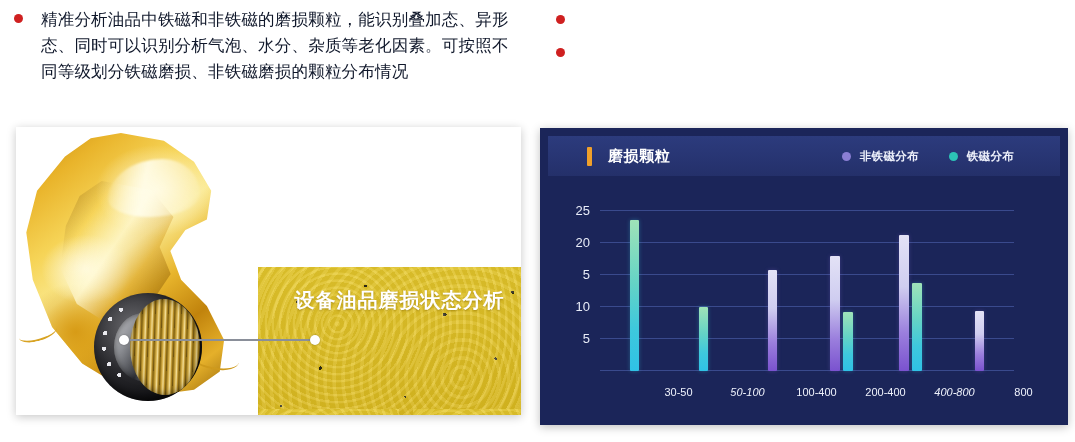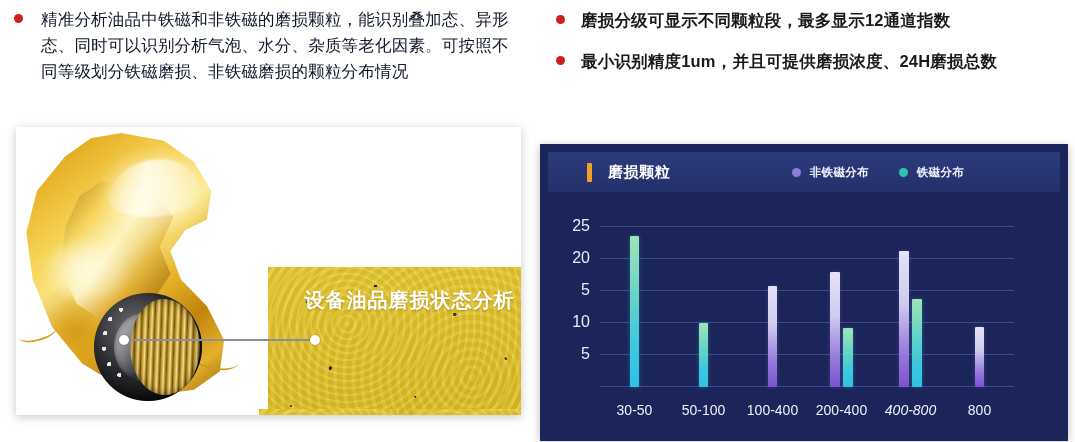--- a/index.html
+++ b/index.html
@@ -354,7 +354,6 @@
 <div class="bullets-right">
   <div class="bullet-row">
     <span class="bullet-dot"></span>
-    <span class="bullet-text">磨损分级可显示不同颗粒段，最多显示12通道指数</span>
   </div>
   <div class="bullet-row">
     <span class="bullet-dot"></span>

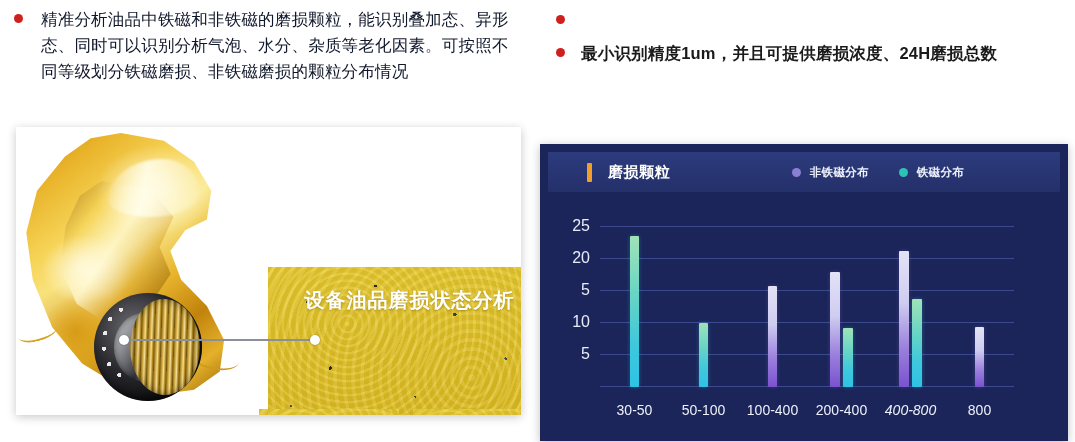--- a/index.html
+++ b/index.html
@@ -357,7 +357,6 @@
   </div>
   <div class="bullet-row">
     <span class="bullet-dot"></span>
-    <span class="bullet-text">最小识别精度1um，并且可提供磨损浓度、24H磨损总数</span>
   </div>
 </div>
 

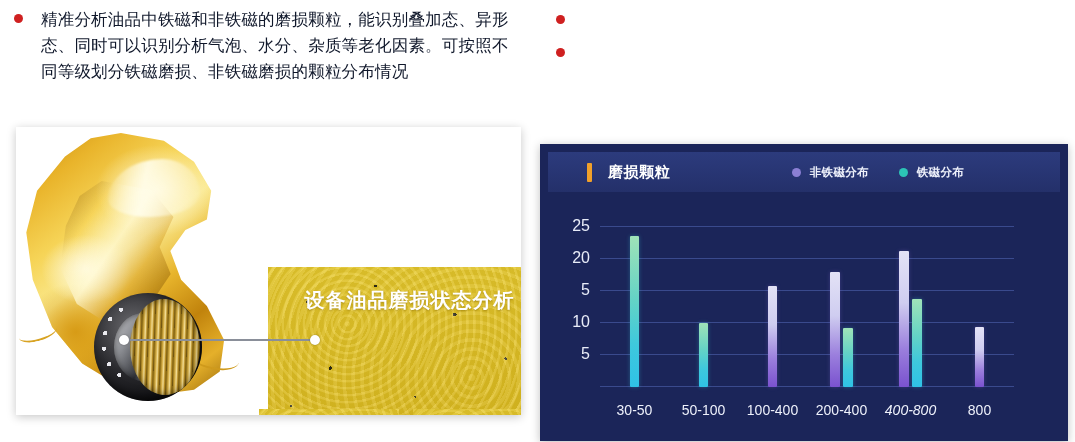--- a/index.html
+++ b/index.html
@@ -242,7 +242,7 @@
   
   .chart-panel {
     position: absolute;
-    left: 540px; top: 144px;
+    left: 540px; top: 128px;
     width: 528px; height: 297px;
     background: #1b2559;
     box-shadow: 0 2px 9px rgba(0,0,0,0.25);

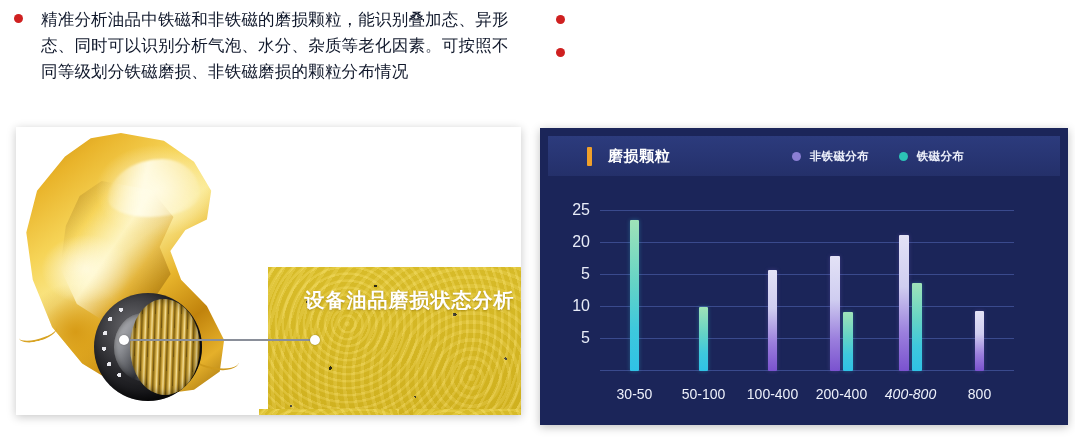--- a/index.html
+++ b/index.html
@@ -272,7 +272,7 @@
   }
   .legend {
     margin-left: auto;
-    margin-right: 96px;
+    margin-right: 46px;
     display: flex;
     align-items: center;
   }

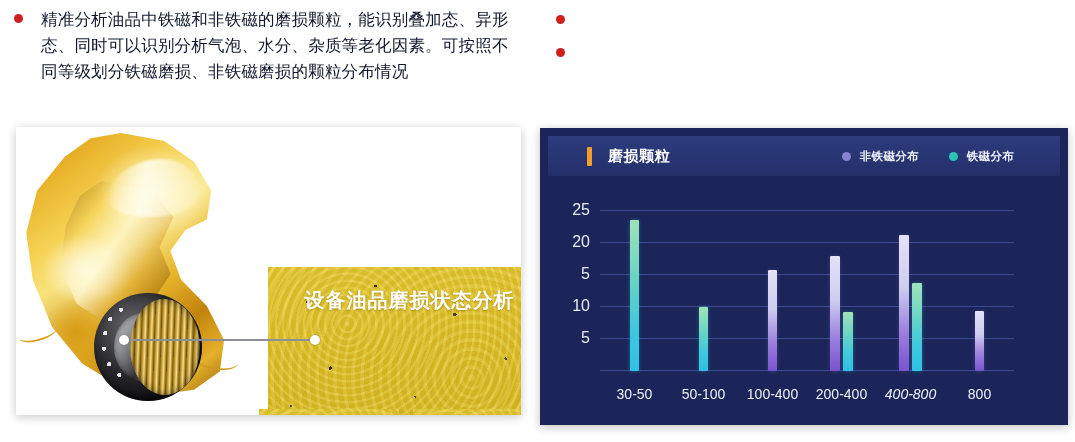--- a/index.html
+++ b/index.html
@@ -316,7 +316,7 @@
     right: calc(100% + 10px);
     transform: translateY(-50%);
     color: #e8ecf8;
-    font-size: 16px;
+    font-size: 13px;
     white-space: nowrap;
   }
   .xtick {

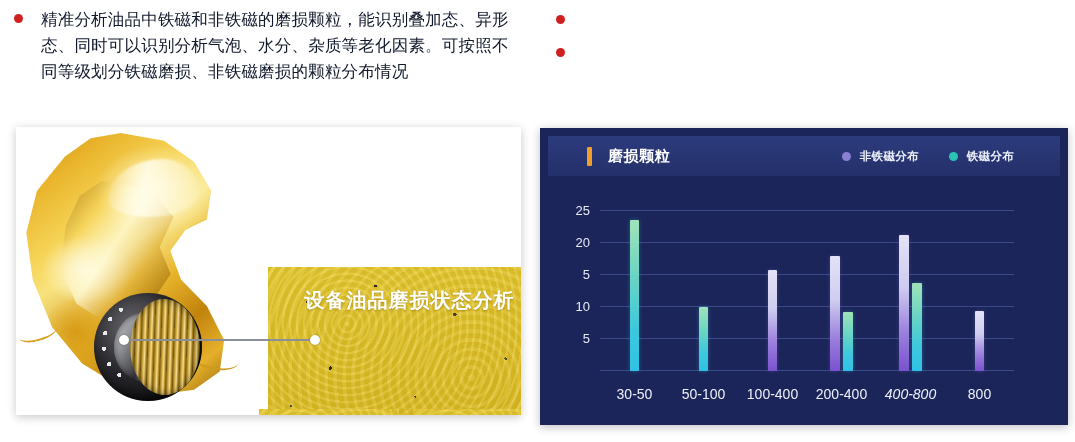--- a/index.html
+++ b/index.html
@@ -213,7 +213,7 @@
   }
   .tile-title {
     position: absolute;
-    left: 252px; top: 140px;
+    left: 242px; top: 140px;
     width: 283px; height: 158px;
   }
   .tile-title-text {

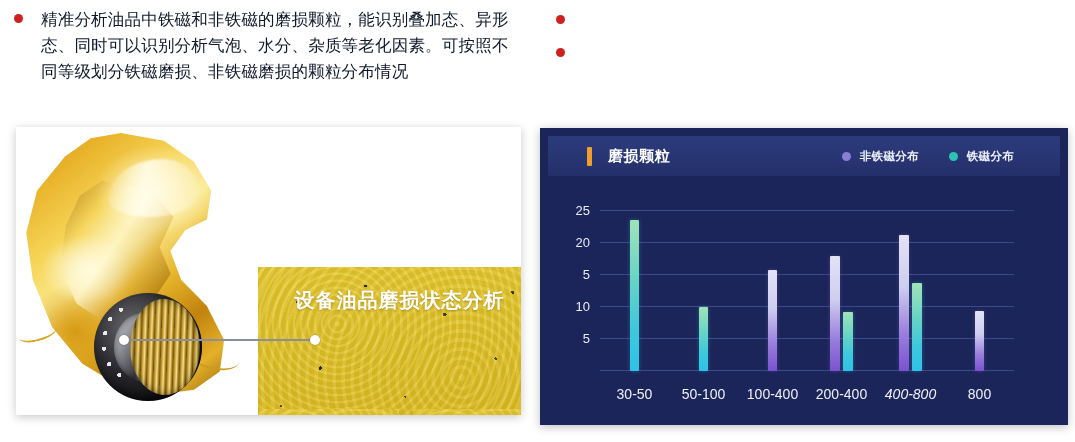--- a/index.html
+++ b/index.html
@@ -324,8 +324,9 @@
     top: calc(100% + 15px);
     transform: translateX(-50%);
     color: #eef1fb;
-    font-size: 14px;
+    font-size: 11px;
     white-space: nowrap;
+    margin-left: 44px;
   }
   .bar {
     position: absolute;

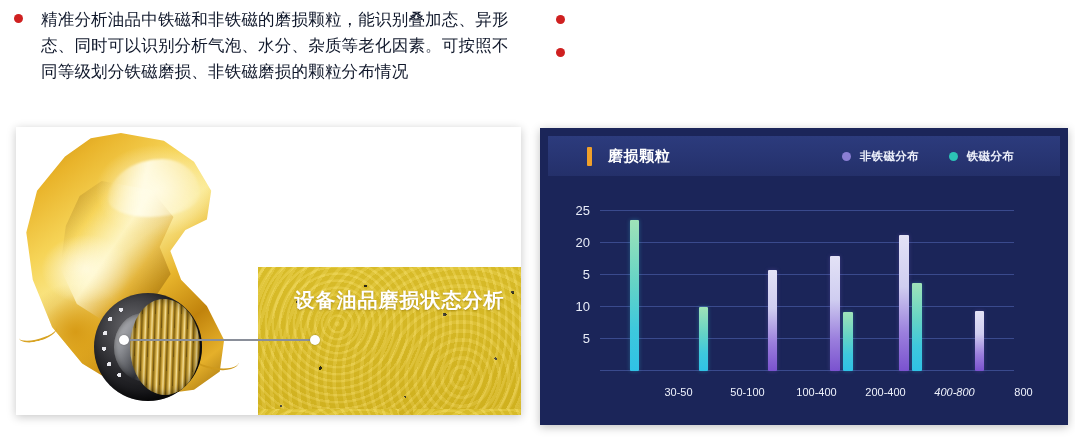--- a/index.html
+++ b/index.html
@@ -464,7 +464,7 @@
         </div>
         <span class="xtick" style="left: 8.33333%;">30-50</span>
         <div class="bar ferro" title="铁磁分布 30-50: 23.5" style="left: 7.13333%; width: 2.4%; height: 87.037%;"></div>
-        <span class="xtick" style="left: 25%;">50-100</span>
+        <span class="xtick" style="left: 25%; font-style: italic;">50-100</span>
         <div class="bar ferro" title="铁磁分布 50-100: 10" style="left: 23.8%; width: 2.4%; height: 37.037%;"></div>
         <span class="xtick" style="left: 41.6667%;">100-400</span>
         <div class="bar nonferro" title="非铁磁分布 100-200: 15.8" style="left: 40.4667%; width: 2.4%; height: 58.5185%;"></div>

